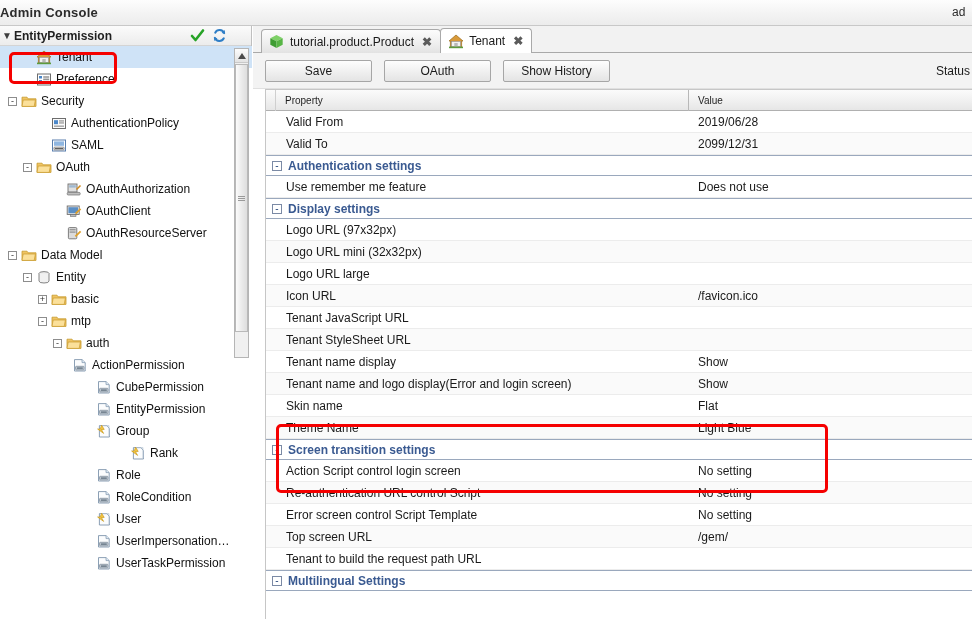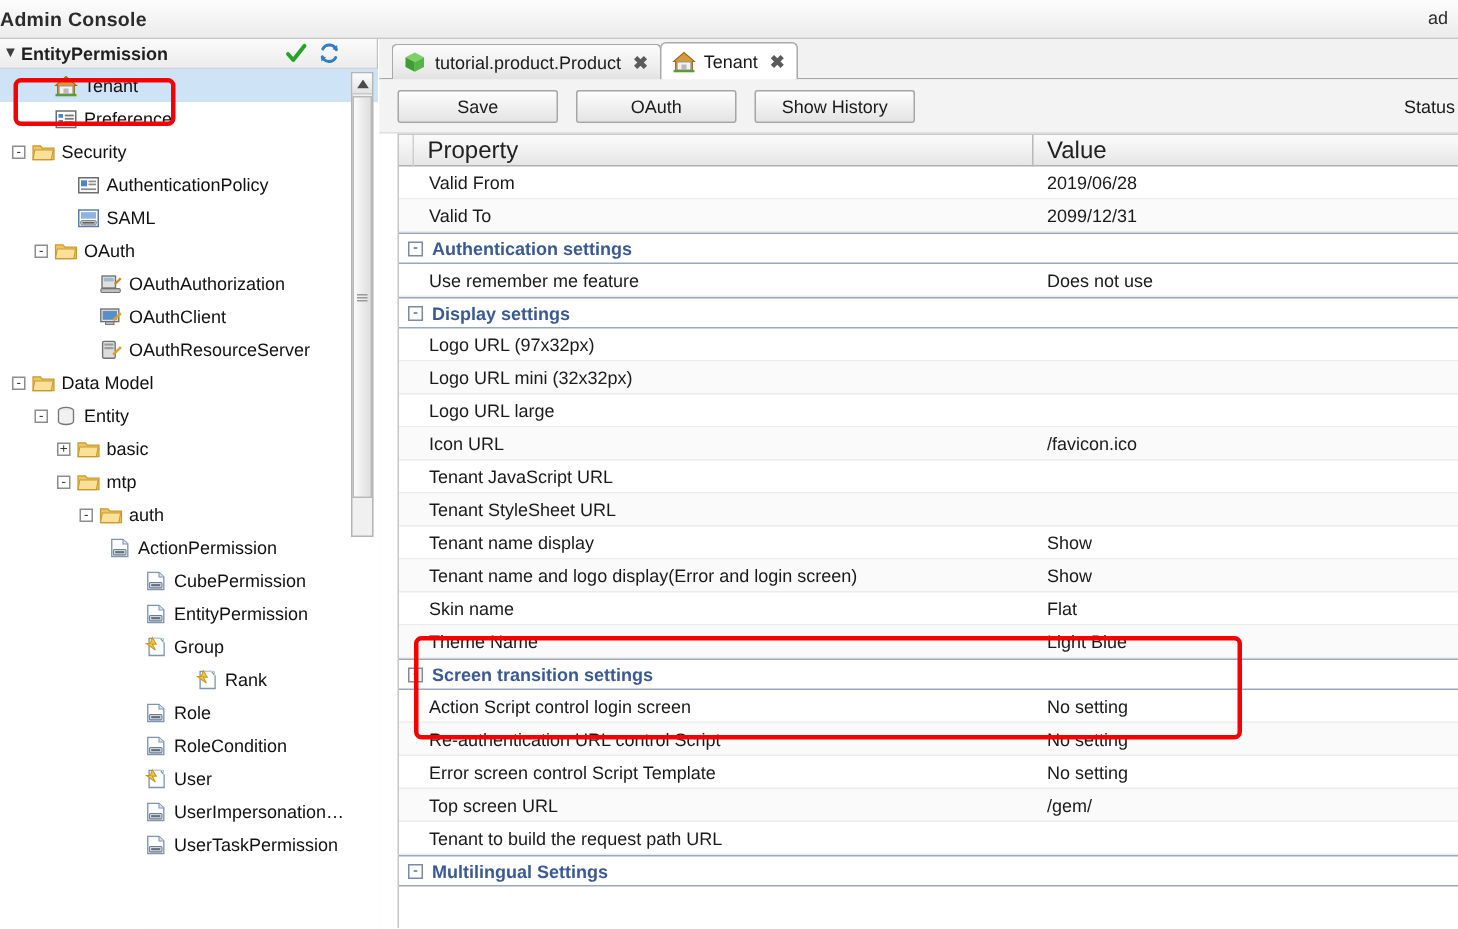--- a/index.html
+++ b/index.html
@@ -134,7 +134,7 @@
     background: linear-gradient(to bottom,#fbfbfb,#efefef 60%,#e6e6e6);
     border-bottom: 1px solid #b0b0b0;
   }
-  .gh-cell { font-size: 16px; color: #1f1f1f; padding-left: 9px; height:21px; line-height:21px; }
+  .gh-cell { font-size: 10px; color: #1f1f1f; padding-left: 9px; height:21px; line-height:21px; }
   .gh-grip { width: 10px; height: 21px; border-right: 1px solid #cfcfcf; }
   .gh-prop { width: 413px; border-right: 1px solid #b8b8b8; }
   .gh-val  { flex: 1 1 auto; }

